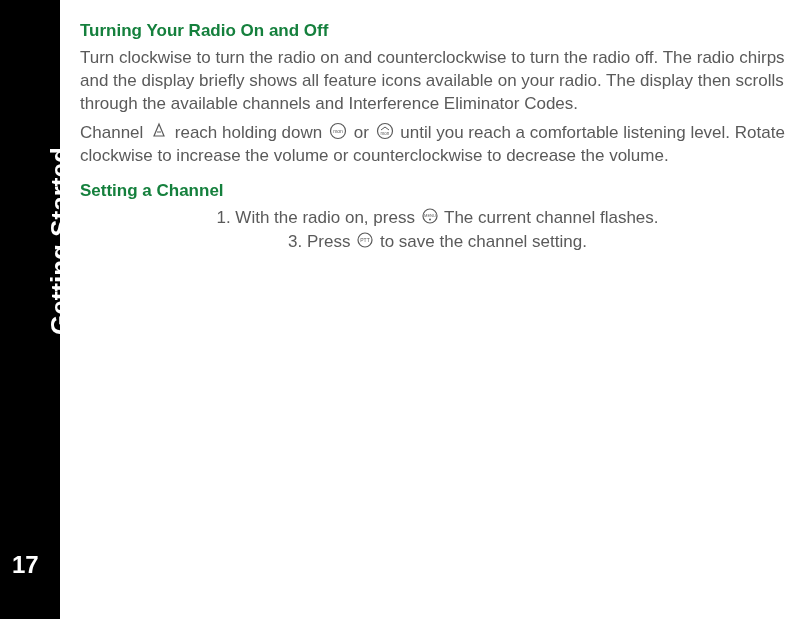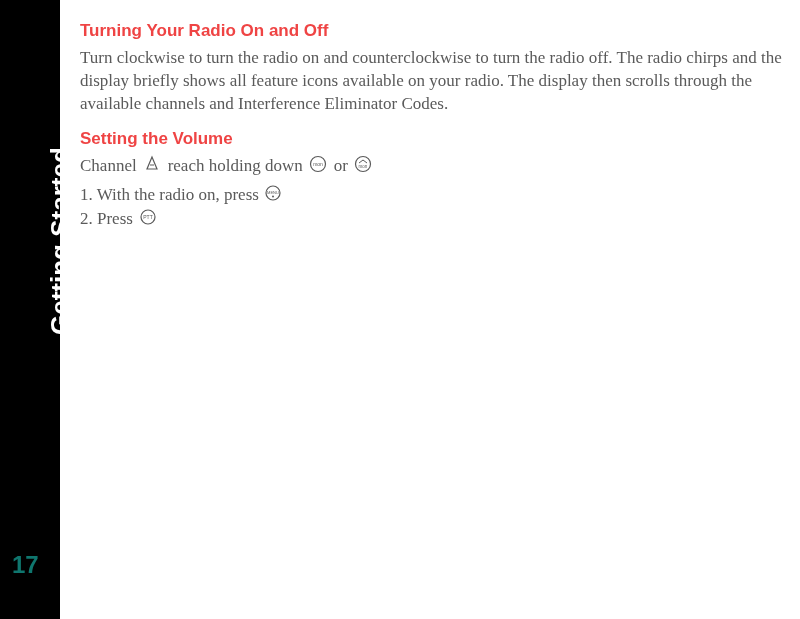--- a/index.html
+++ b/index.html
@@ -49,7 +49,7 @@
   }
   .heading {
     font-weight: bold;
-    color: #ef4444;
+    color: #15803d;
     margin-top: 12px;
     margin-bottom: 4px;
   }

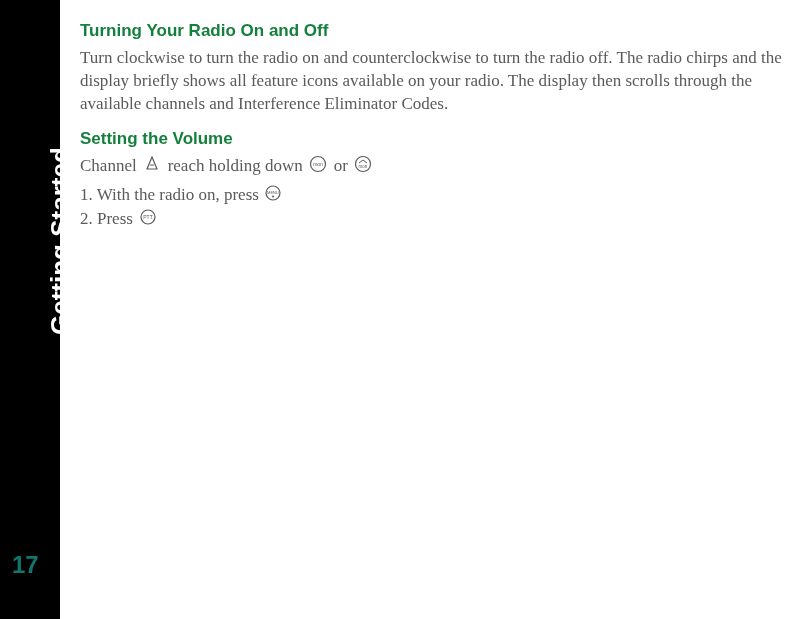--- a/index.html
+++ b/index.html
@@ -56,7 +56,7 @@
   .heading:first-child { margin-top: 0; }
   .para { margin-bottom: 6px; }
   .steps .step { margin-bottom: 1px; }
-  .step-text, .inline { display: inline; font-family: Liberation Serif, serif; }
+  .step-text, .inline { display: inline; }
   svg.icon {
     display: inline-block;
     vertical-align: middle;

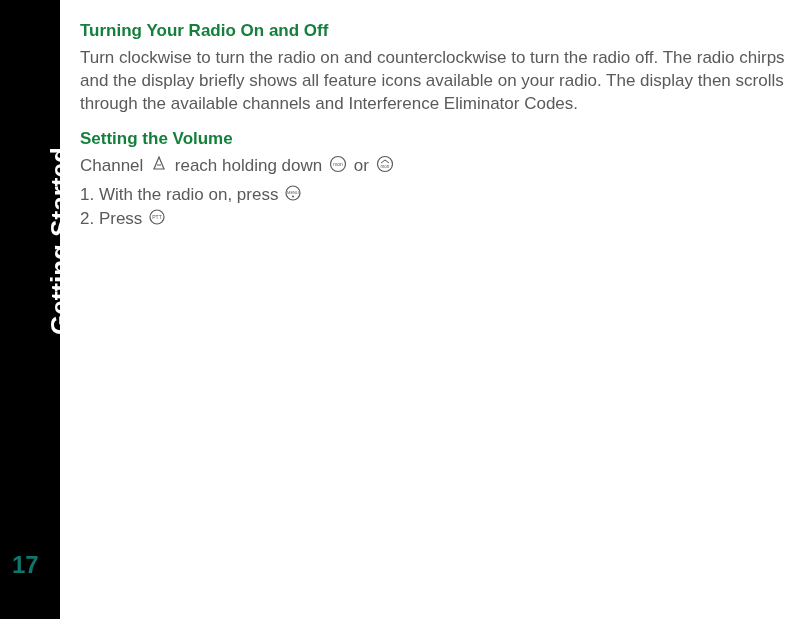--- a/index.html
+++ b/index.html
@@ -81,7 +81,6 @@
     <span class="inline"> clockwise to turn the radio on and counterclockwise to turn the radio off. The radio chirps and the display briefly shows all feature icons available on your radio. The display then scrolls through the available channels and Interference Eliminator Codes.</span>
   </div>
 
-  <div class="heading">Setting the Volume</div>
   <div class="para">
     <span class="inline">Channel </span>
     <svg class="icon" width="18" height="18" viewBox="0 0 18 18">

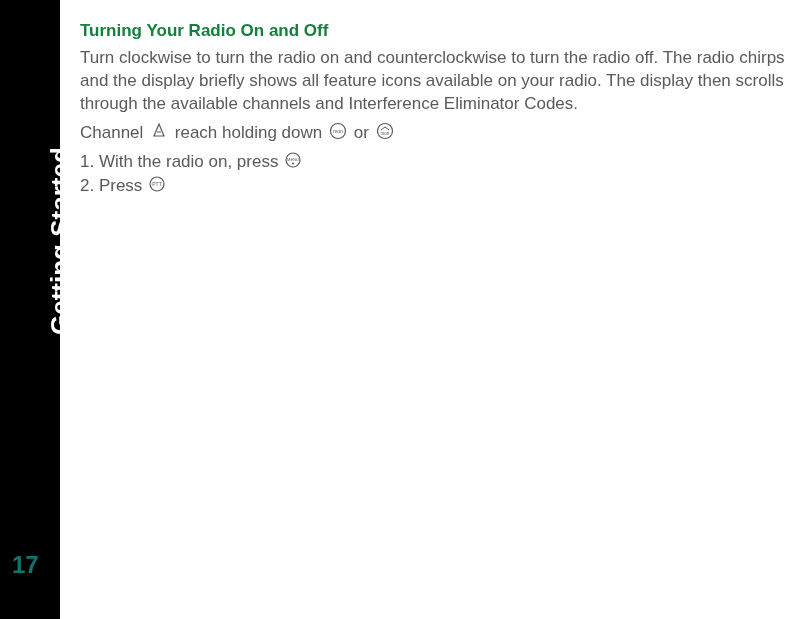--- a/index.html
+++ b/index.html
@@ -98,6 +98,7 @@
       <path d="M5 8 L9 5 L13 8" fill="none" stroke="#5a5a5a" stroke-width="1"></path>
       <text x="9" y="13" font-size="4.5" text-anchor="middle" fill="#5a5a5a">mon</text>
     </svg>
+    <span class="inline"> until you reach a comfortable listening level. Rotate clockwise to increase the volume or counterclockwise to decrease the volume.</span>
   </div>
 
 

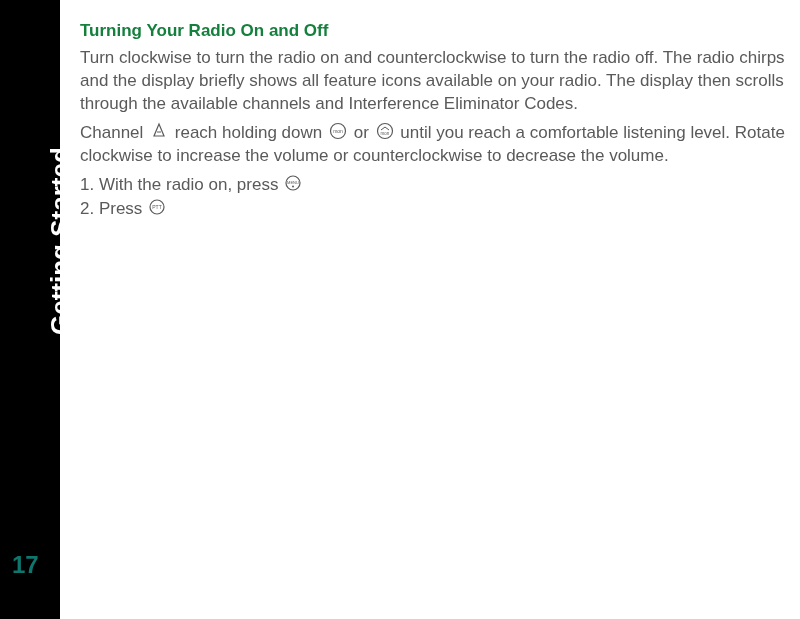--- a/index.html
+++ b/index.html
@@ -101,6 +101,7 @@
     <span class="inline"> until you reach a comfortable listening level. Rotate clockwise to increase the volume or counterclockwise to decrease the volume.</span>
   </div>
 
+  <div class="heading channel-heading">Setting a Channel</div>
 
   <div class="steps">
     <div class="step">

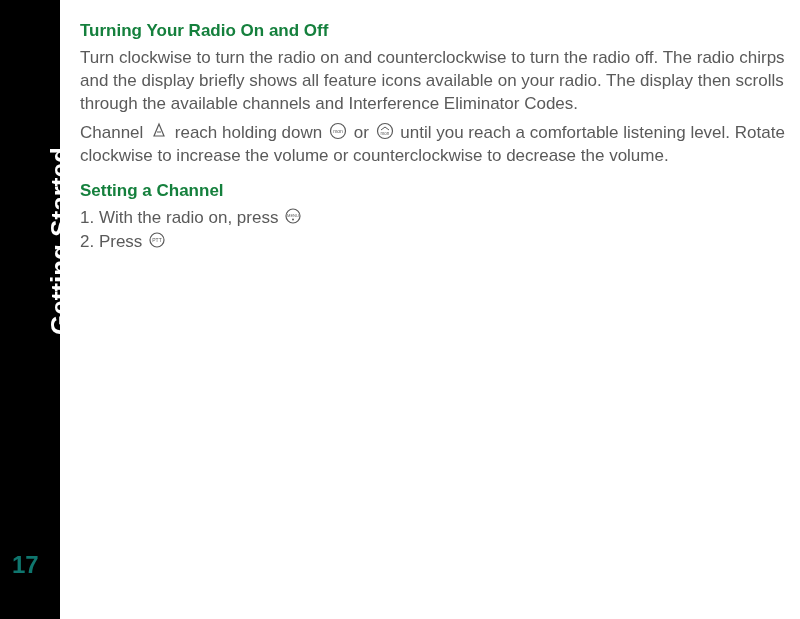--- a/index.html
+++ b/index.html
@@ -55,7 +55,7 @@
   }
   .heading:first-child { margin-top: 0; }
   .para { margin-bottom: 6px; }
-  .steps .step { margin-bottom: 1px; }
+  .steps .step { margin-bottom: 1px; text-align: center; }
   .step-text, .inline { display: inline; }
   svg.icon {
     display: inline-block;

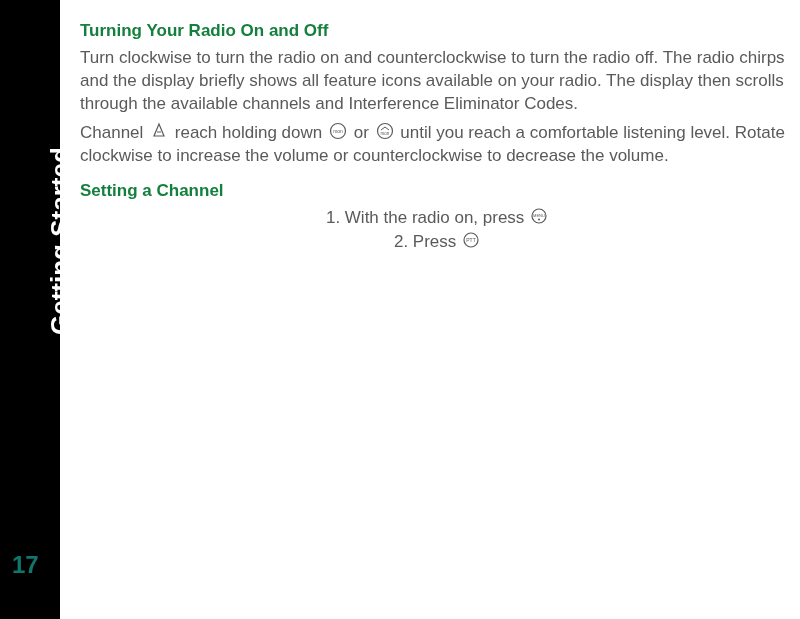--- a/index.html
+++ b/index.html
@@ -111,6 +111,7 @@
         <text x="8" y="8.5" font-size="4" text-anchor="middle" fill="#5a5a5a">MENU</text>
         <circle cx="8" cy="11.5" r="1" fill="#5a5a5a"></circle>
       </svg>
+      <span class="step-text"> The current channel flashes.</span>
     </div>
     <div class="step">
       <span class="step-text">2. Press</span>

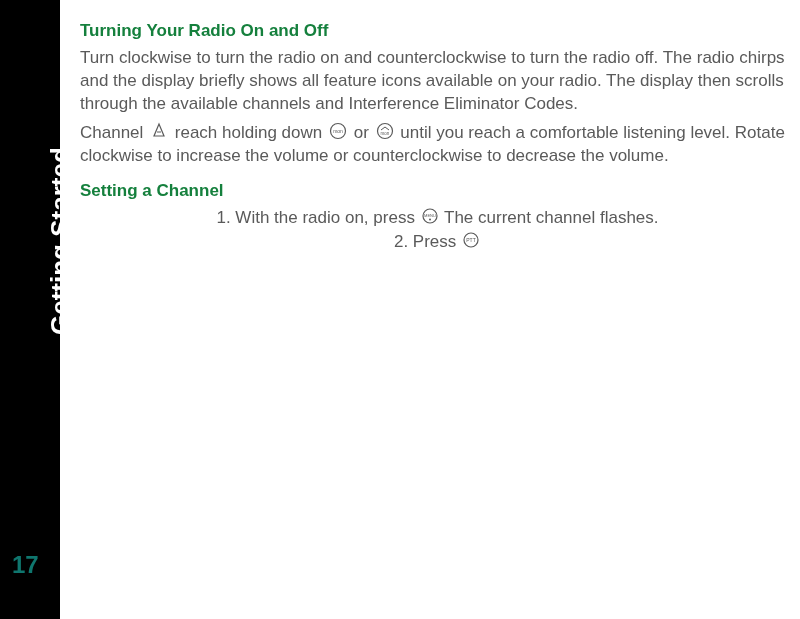--- a/index.html
+++ b/index.html
@@ -114,7 +114,7 @@
       <span class="step-text"> The current channel flashes.</span>
     </div>
     <div class="step">
-      <span class="step-text">2. Press</span>
+      <span class="step-text">3. Press</span>
       <svg class="icon" width="16" height="16" viewBox="0 0 16 16">
         <circle cx="8" cy="8" r="7" fill="none" stroke="#5a5a5a" stroke-width="1.2"></circle>
         <text x="8" y="10" font-size="5" text-anchor="middle" fill="#5a5a5a">PTT</text>

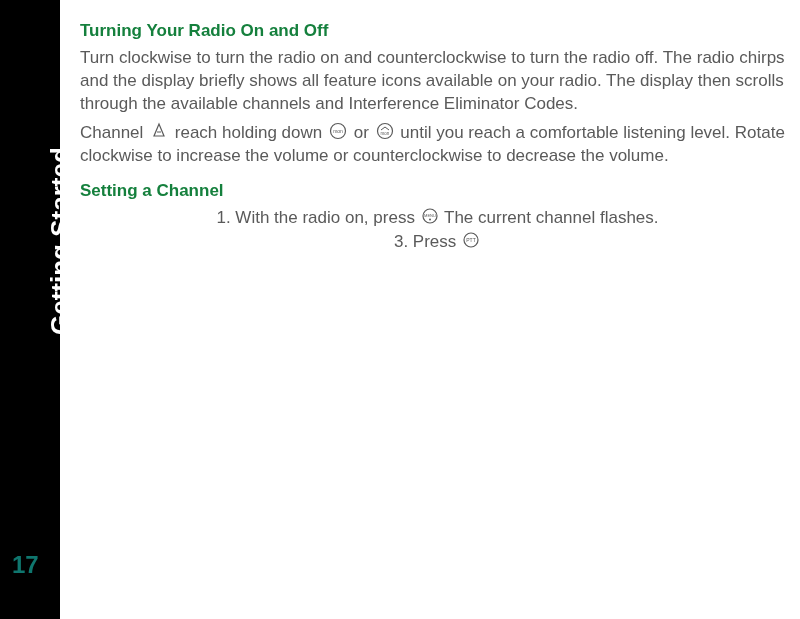--- a/index.html
+++ b/index.html
@@ -119,6 +119,7 @@
         <circle cx="8" cy="8" r="7" fill="none" stroke="#5a5a5a" stroke-width="1.2"></circle>
         <text x="8" y="10" font-size="5" text-anchor="middle" fill="#5a5a5a">PTT</text>
       </svg>
+      <span class="step-text">to save the channel setting.</span>
     </div>
   </div>
 

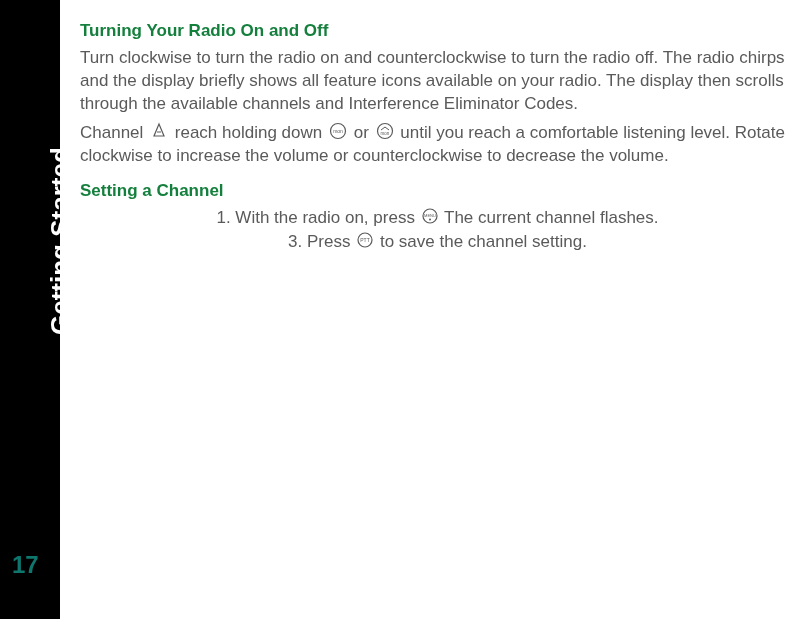--- a/index.html
+++ b/index.html
@@ -23,7 +23,7 @@
     position: absolute;
     left: 12px;
     bottom: 40px;
-    color: #0f766e;
+    color: #ffffff;
     font-size: 24px;
     font-weight: bold;
   }

